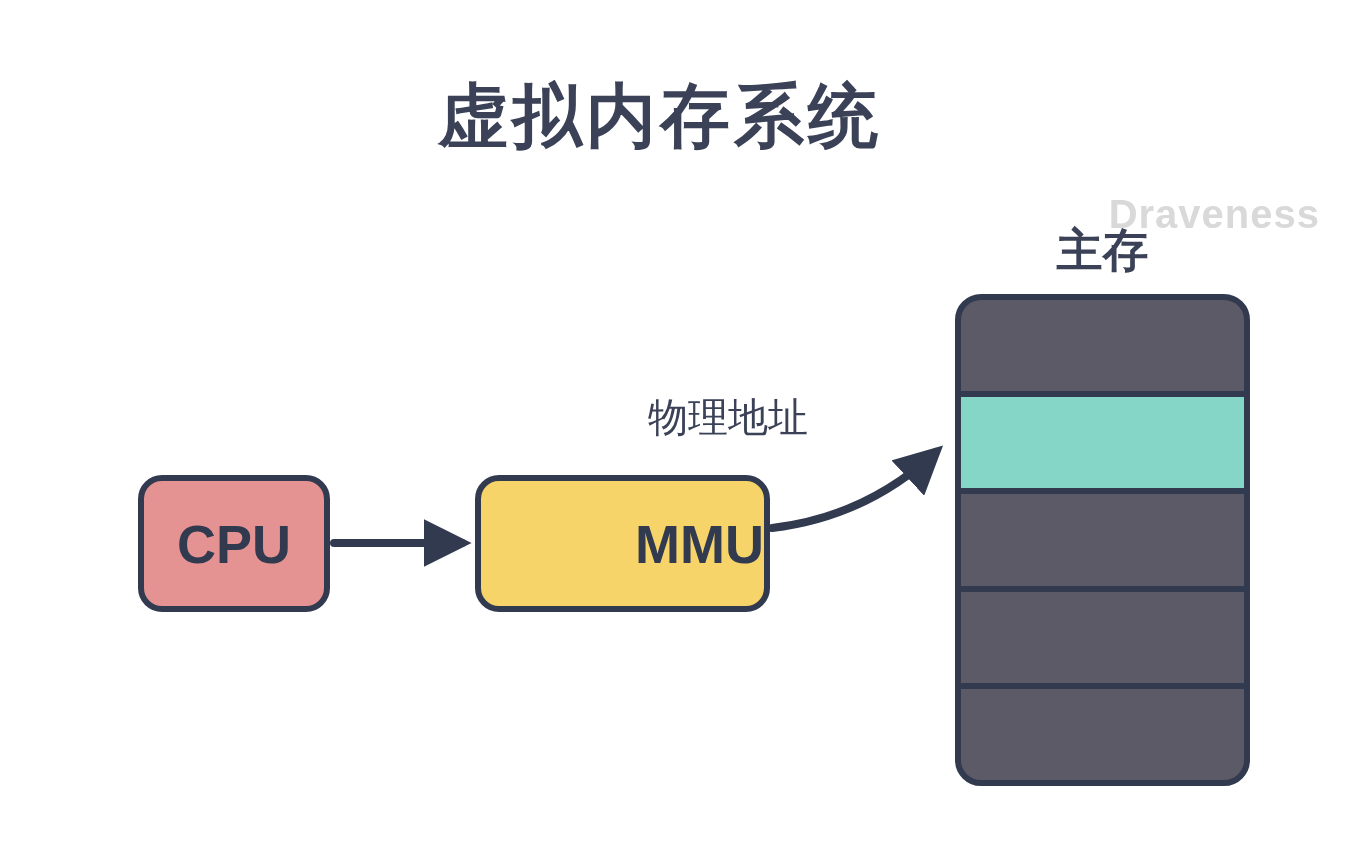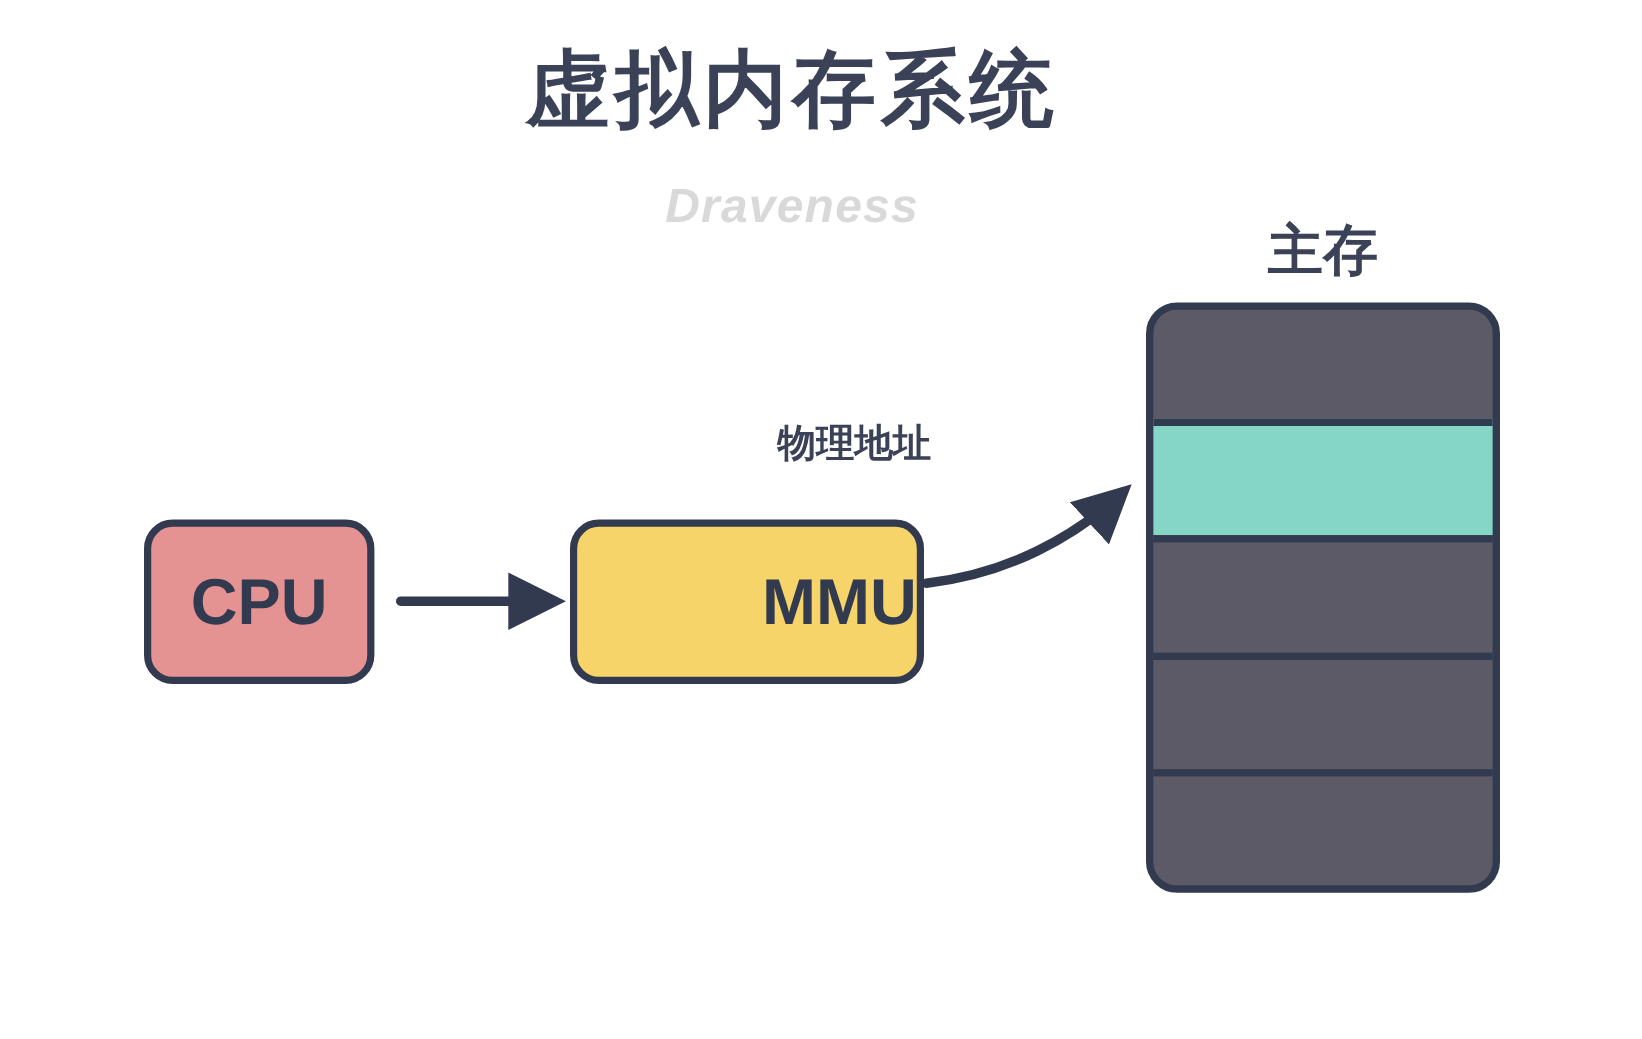--- a/index.html
+++ b/index.html
@@ -23,6 +23,7 @@
     height: 794px;
     background: #ffffff;
     overflow: hidden;
+    margin-top: 42px;
   }
   .diagram-title {
     position: absolute;

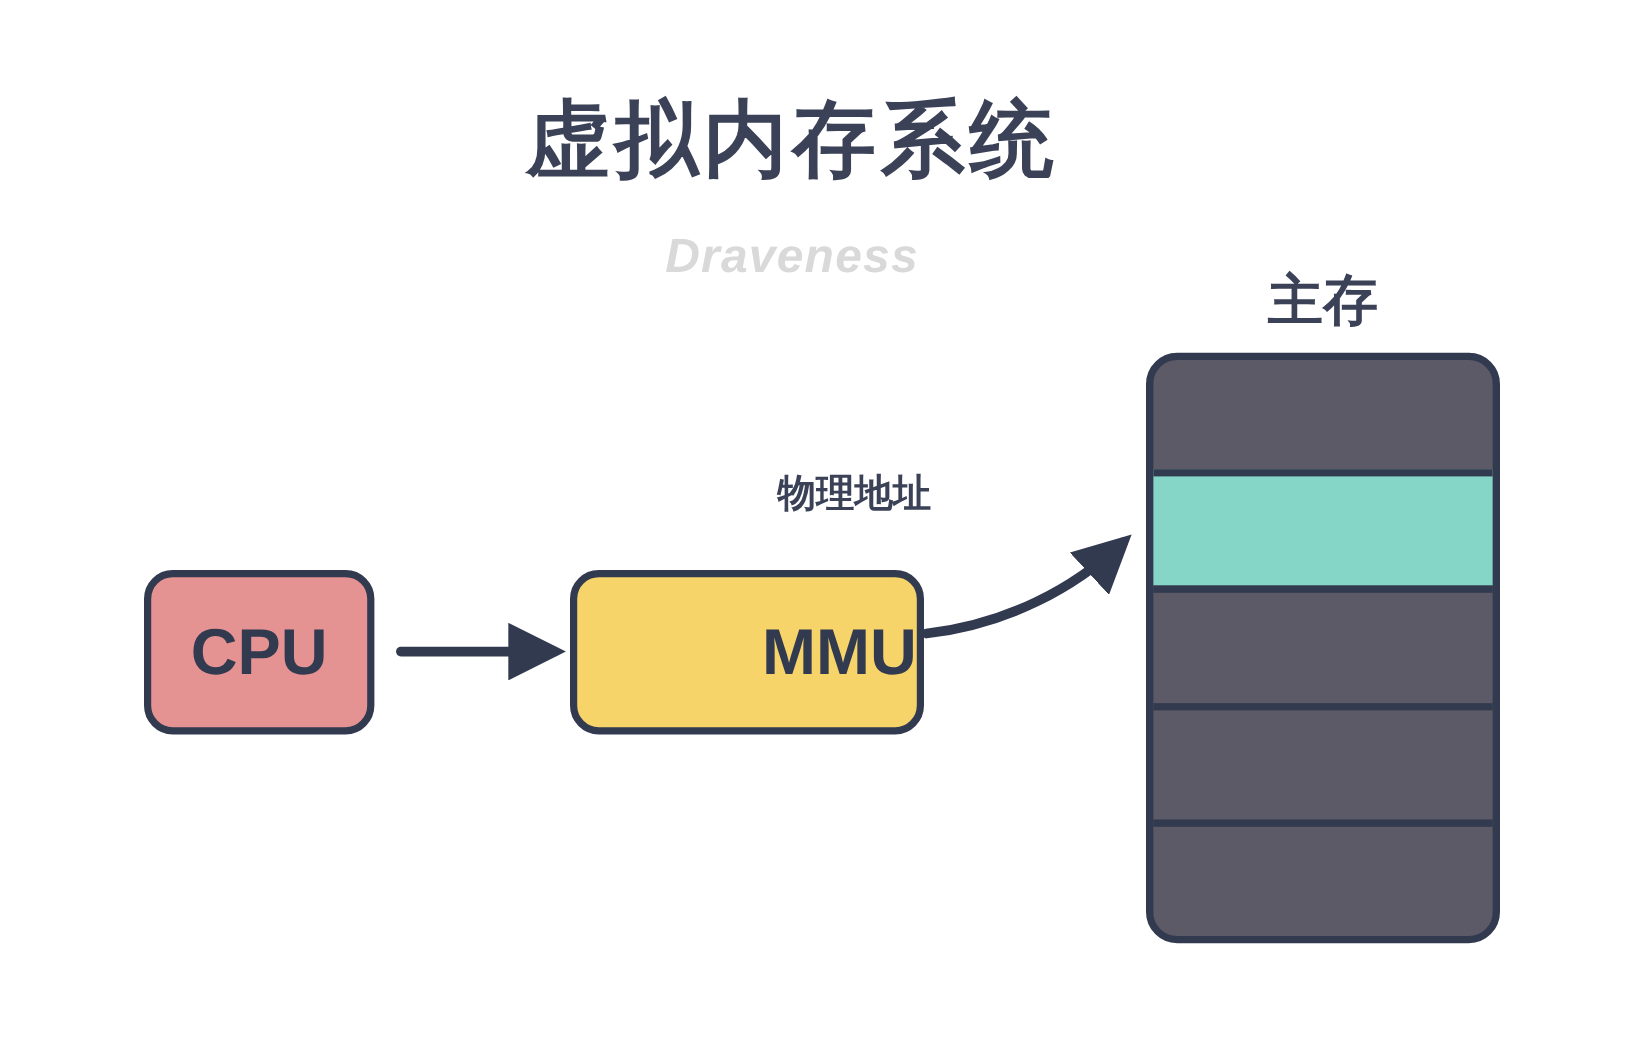--- a/index.html
+++ b/index.html
@@ -41,12 +41,11 @@
     top: 150px;
     left: 0;
     width: 1320px;
-    text-align: center;
+    text-align: right;
     font-size: 40px;
     font-weight: 800;
     color: var(--watermark);
     letter-spacing: 1px;
-    font-style: italic;
   }
   .memory-label {
     position: absolute;

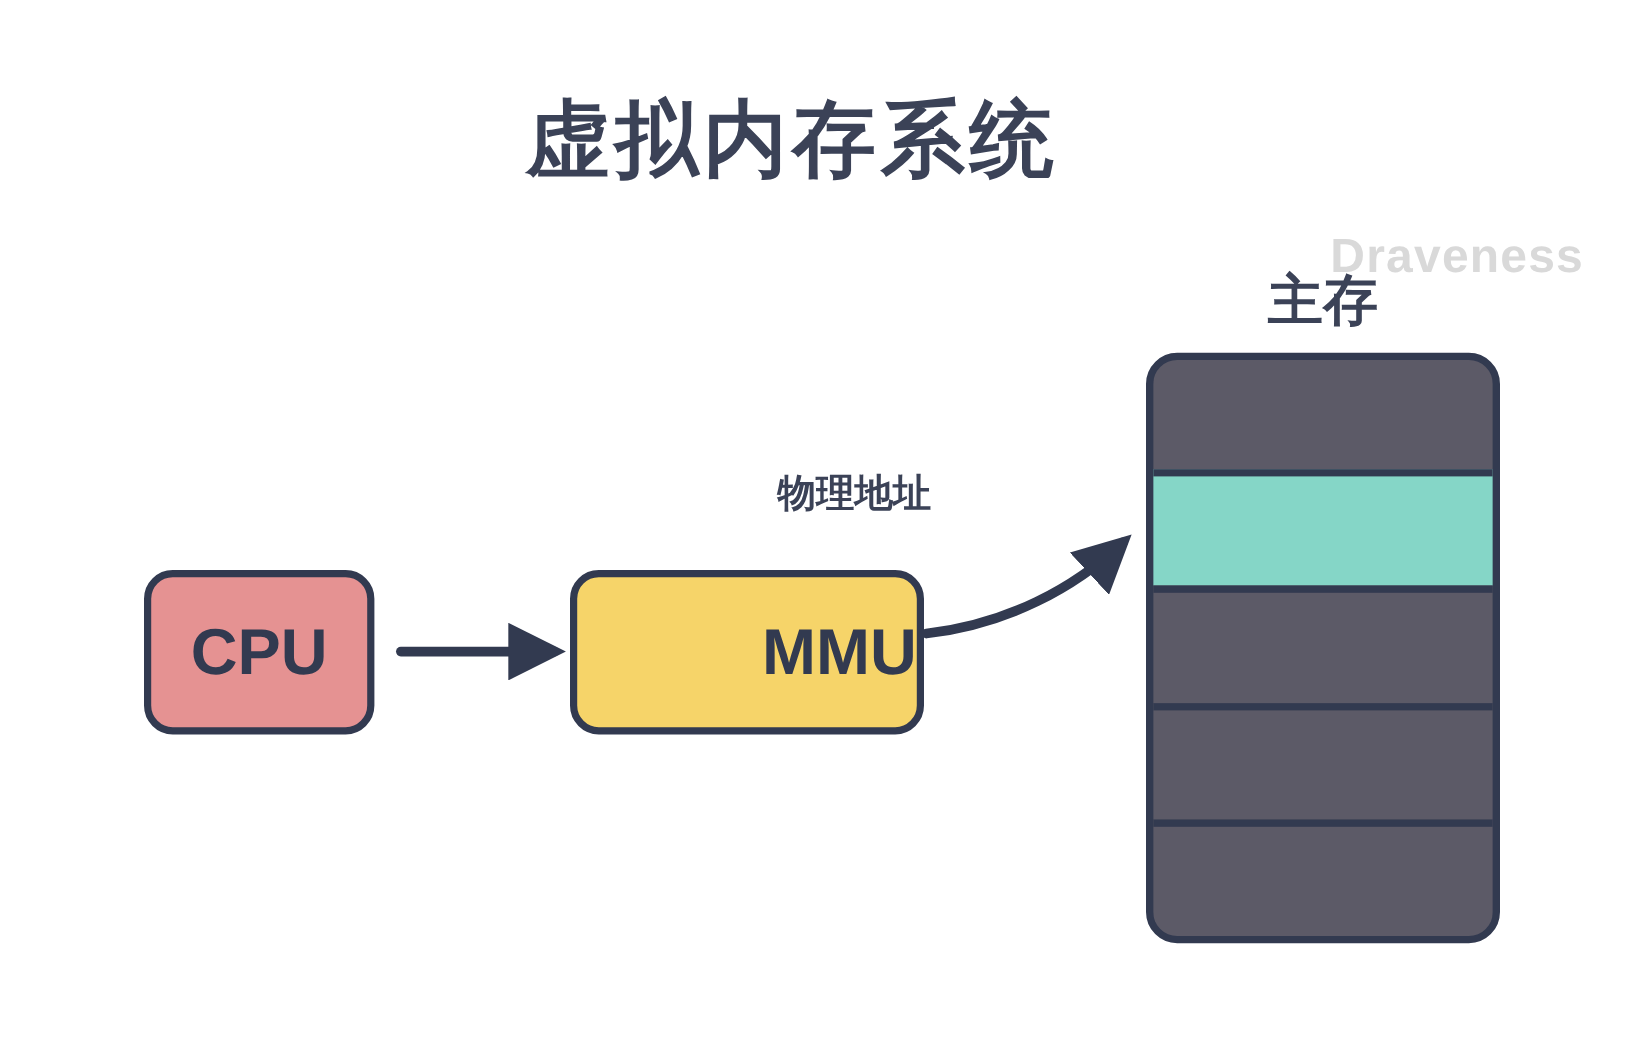--- a/index.html
+++ b/index.html
@@ -85,8 +85,8 @@
   }
   .edge-label {
     position: absolute;
-    font-size: 32px;
-    font-weight: 700;
+    font-size: 40px;
+    font-weight: 400;
     color: var(--title-ink);
     white-space: nowrap;
   }

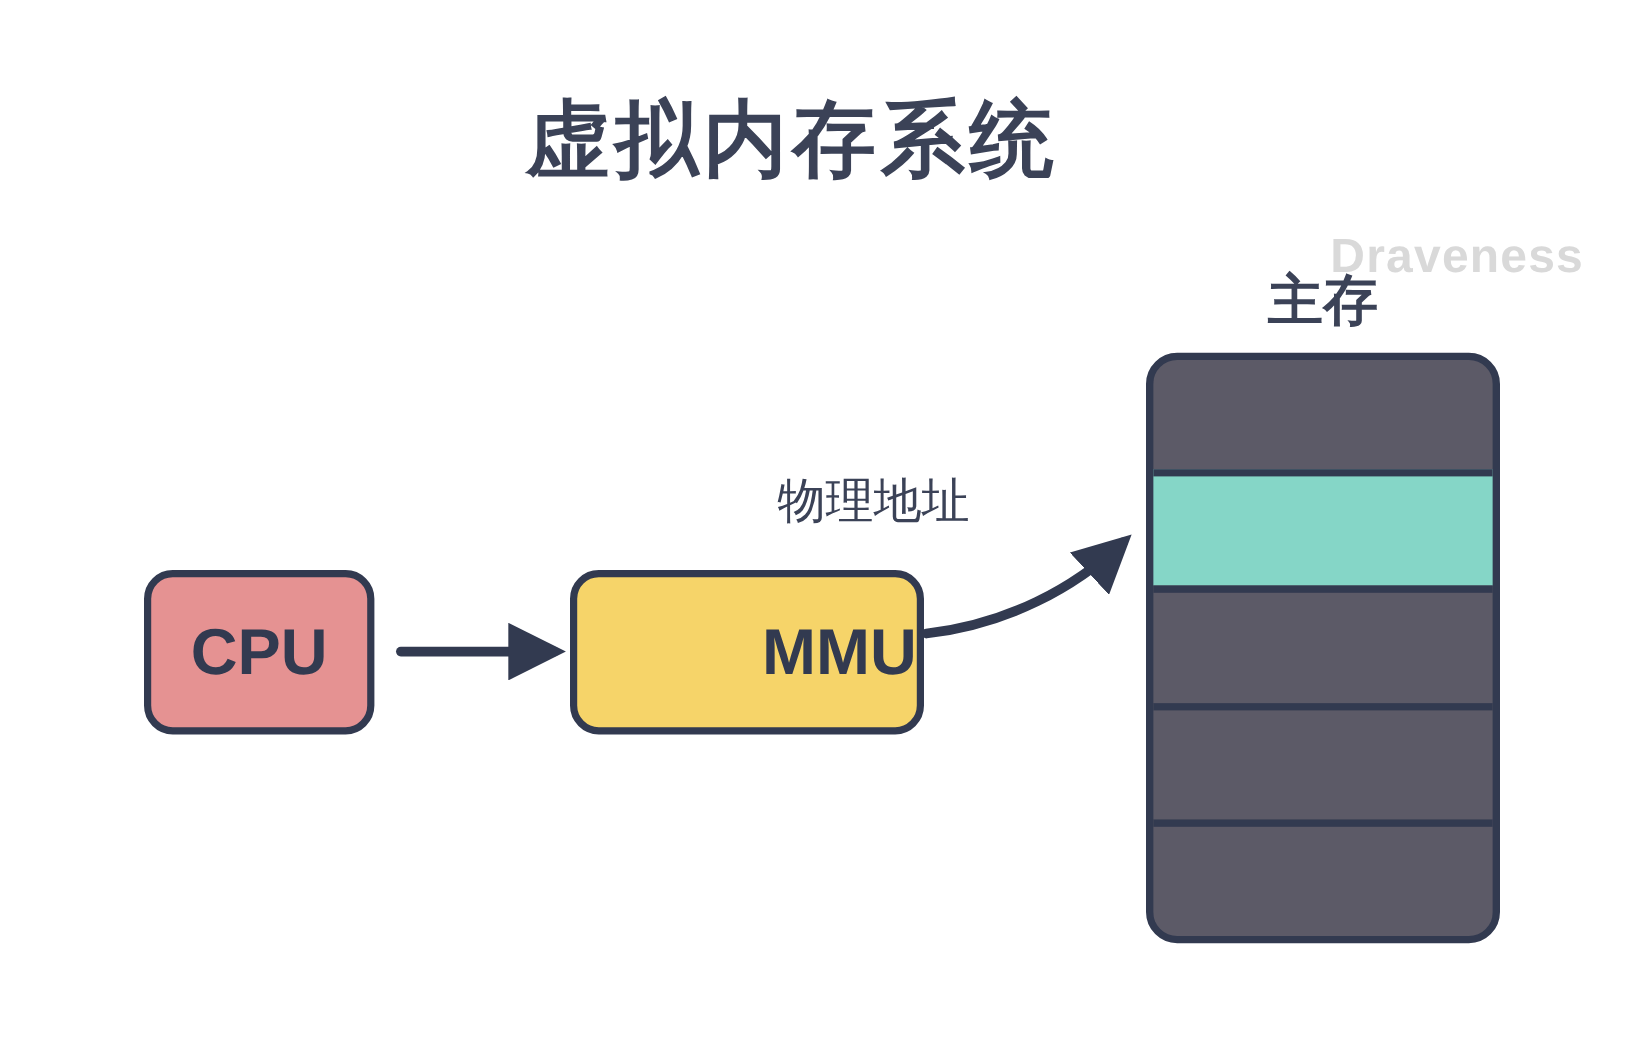--- a/index.html
+++ b/index.html
@@ -69,7 +69,7 @@
     color: var(--ink);
   }
   .cpu-node {
-    left: 120px;
+    left: 138px;
     top: 433px;
     width: 192px;
     height: 137px;

